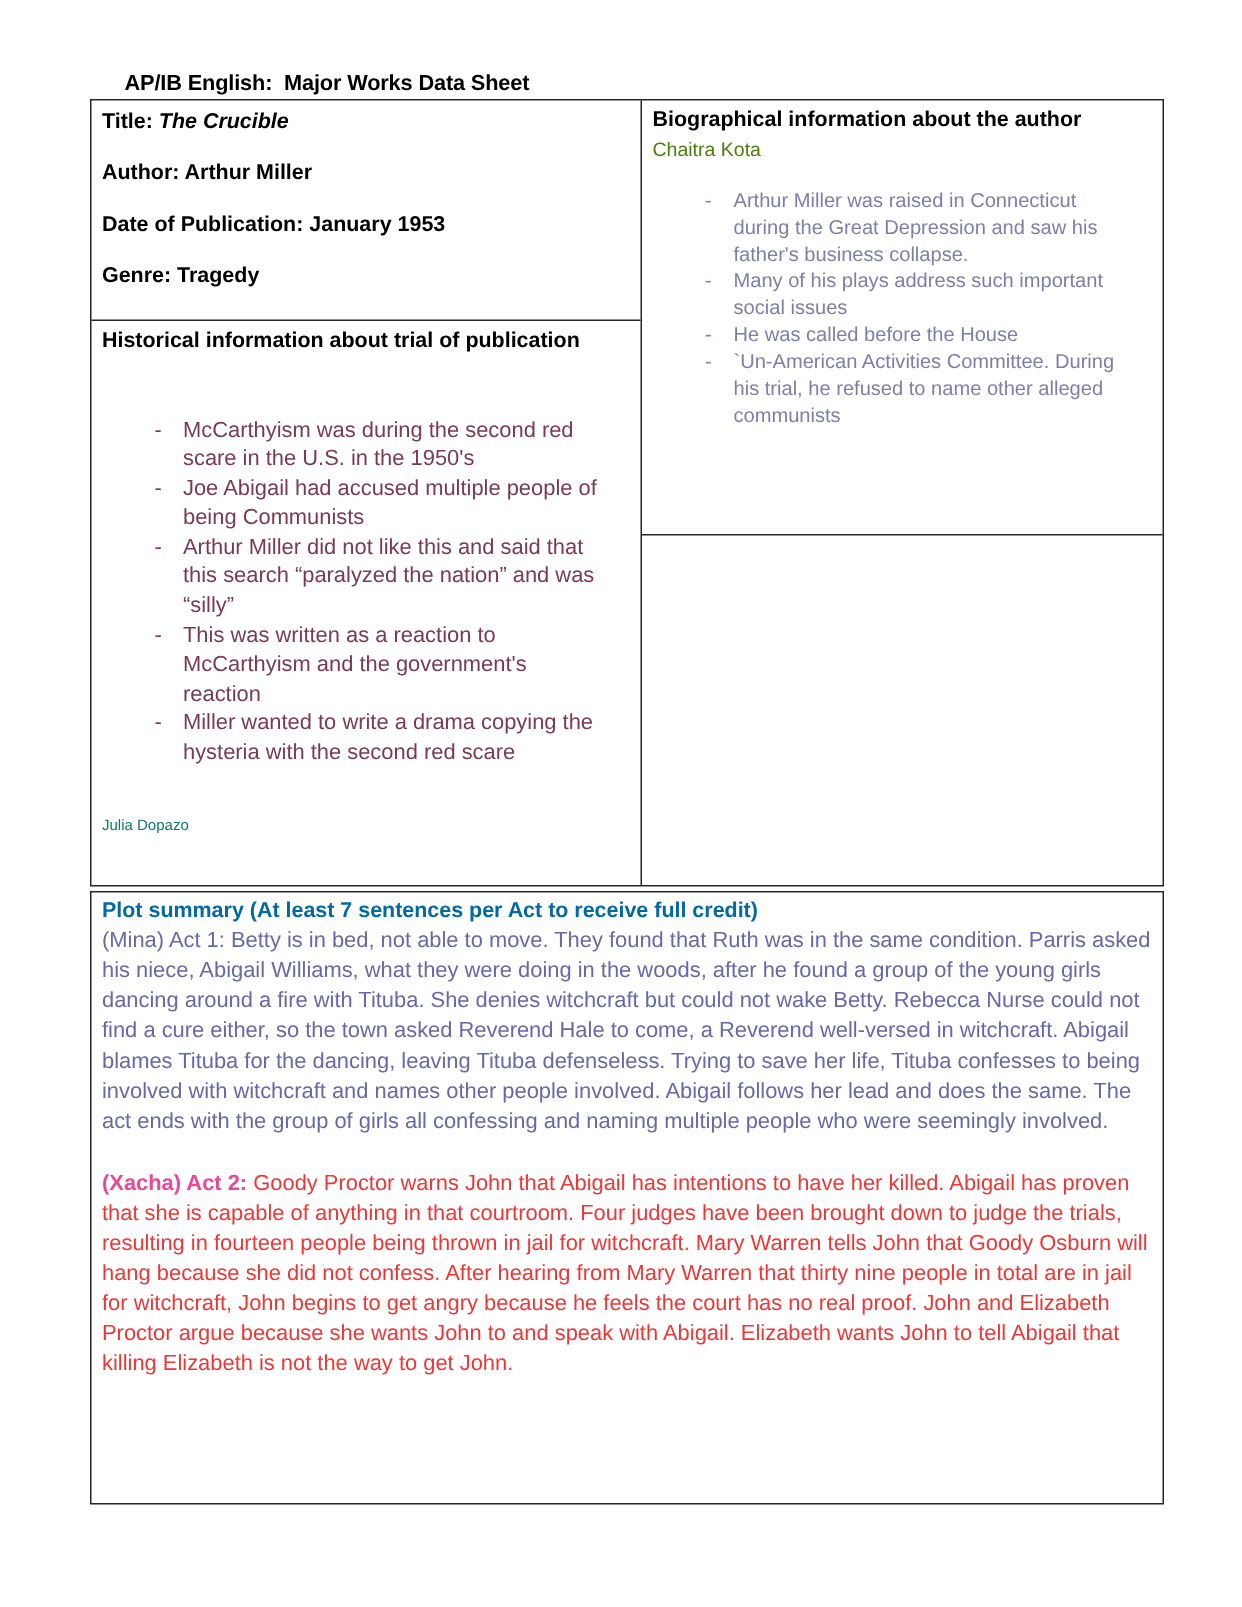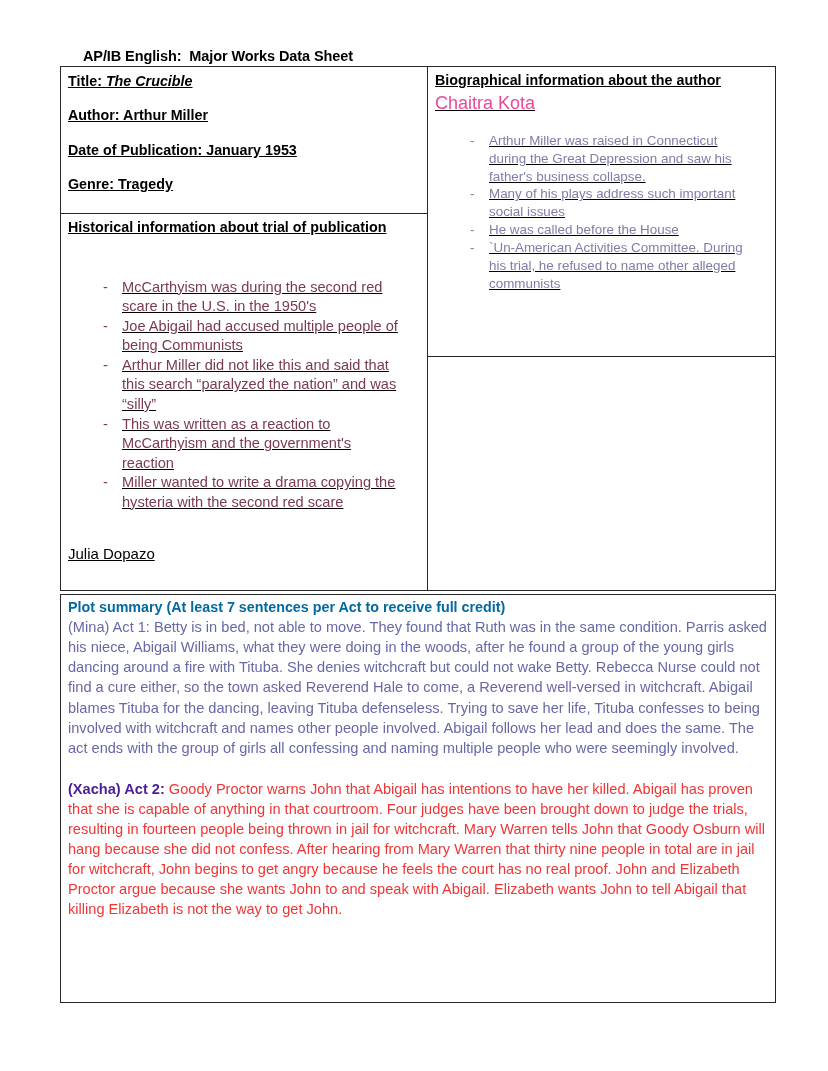--- a/index.html
+++ b/index.html
@@ -58,7 +58,6 @@
   .cell {
     box-sizing: border-box;
     padding: 4px 7px 6px 7px;
-    text-decoration: underline;
   }
   .cell-title-block {
     height: 147px;

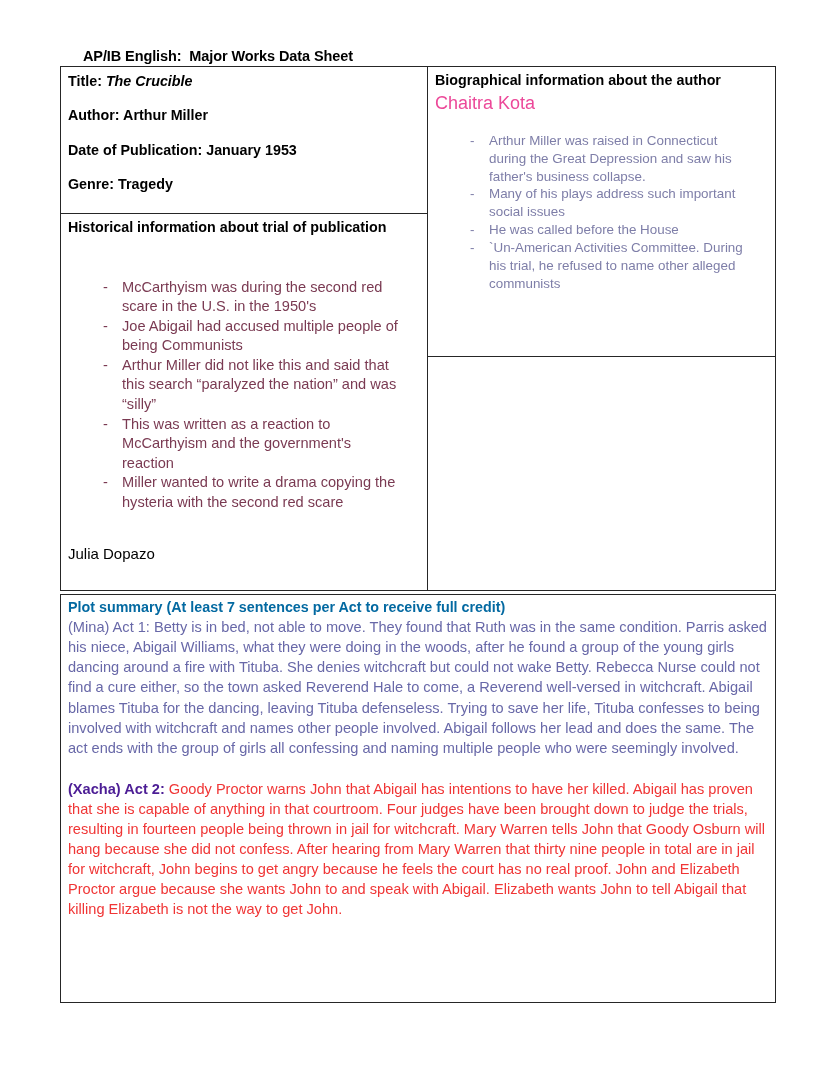--- a/index.html
+++ b/index.html
@@ -113,8 +113,8 @@
   }
   
   .bio-author {
-    font-size: 18px;
-    color: #ec4899;
+    font-size: 13px;
+    color: #4d7c0f;
     line-height: 1.4;
     margin: 0 0 1px 0;
   }

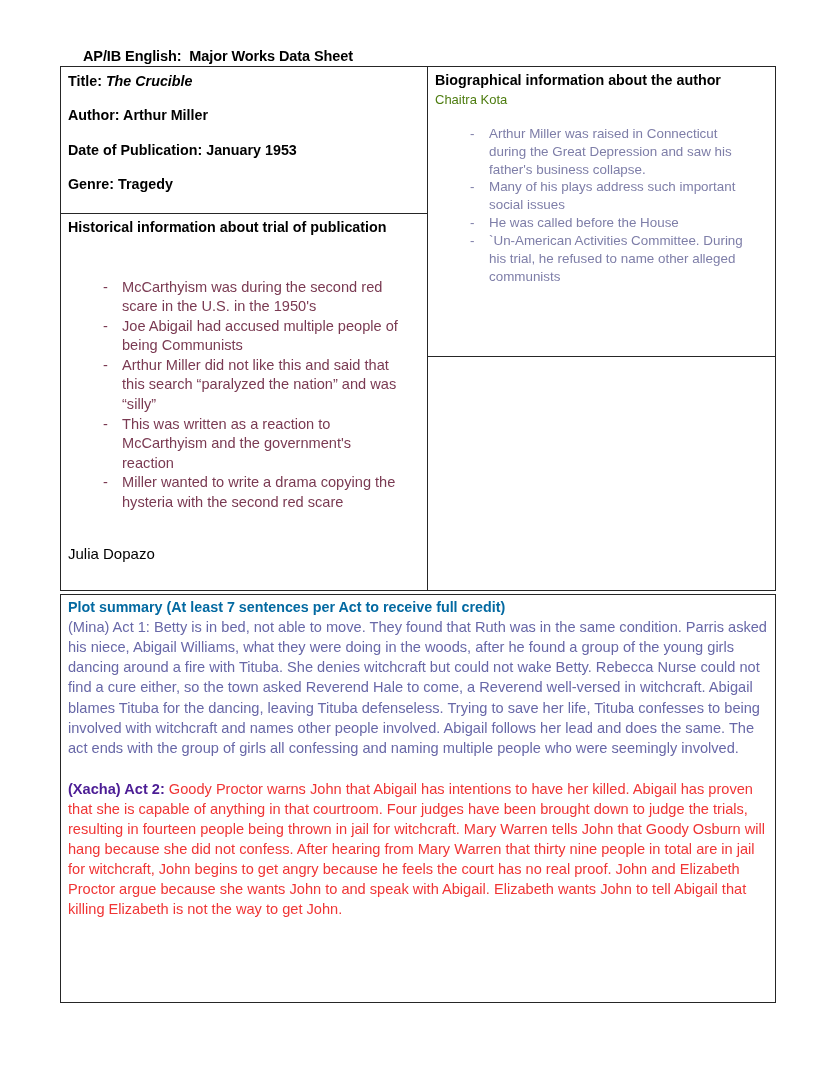--- a/index.html
+++ b/index.html
@@ -145,8 +145,8 @@
     left: 27px;
   }
   .hist-signature {
-    font-size: 15px;
-    color: #000000;
+    font-size: 10px;
+    color: #0f766e;
     margin-top: 32px;
     line-height: 1.3;
   }

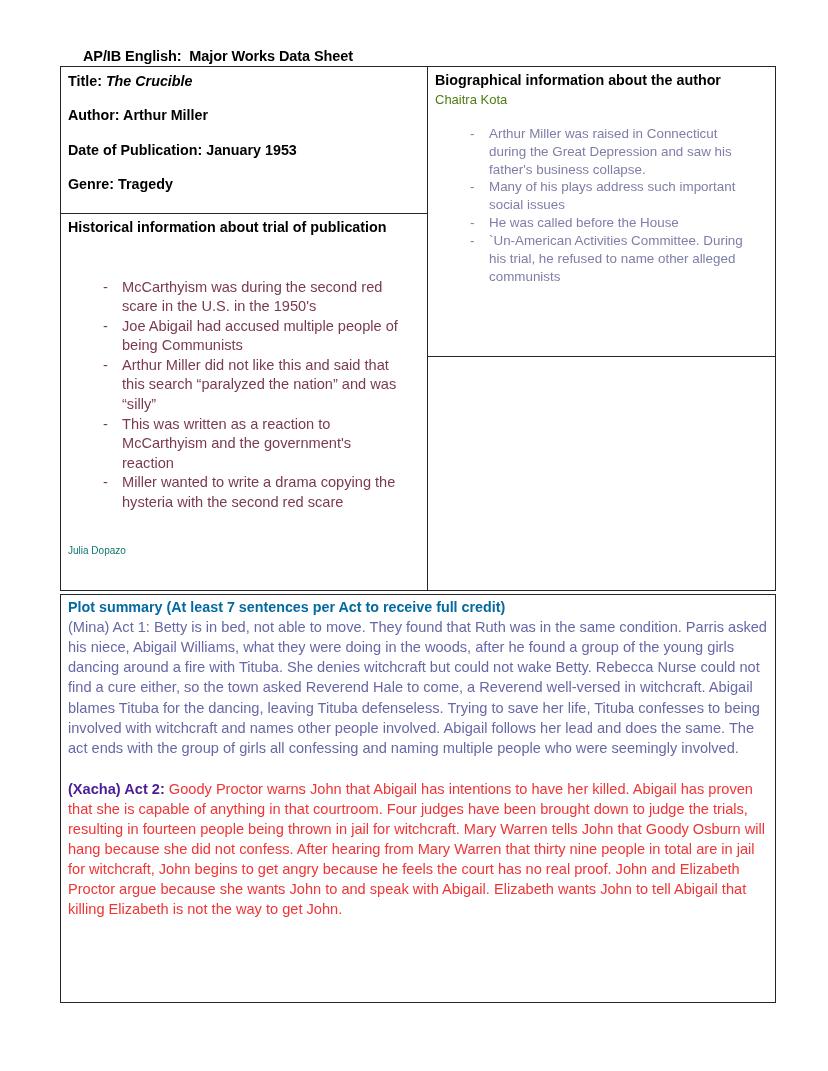--- a/index.html
+++ b/index.html
@@ -184,7 +184,7 @@
   }
   .plot-para-red .lead {
     font-weight: bold;
-    color: #4c1d95;
+    color: #ec4899;
   }
 </style>
 </head>

